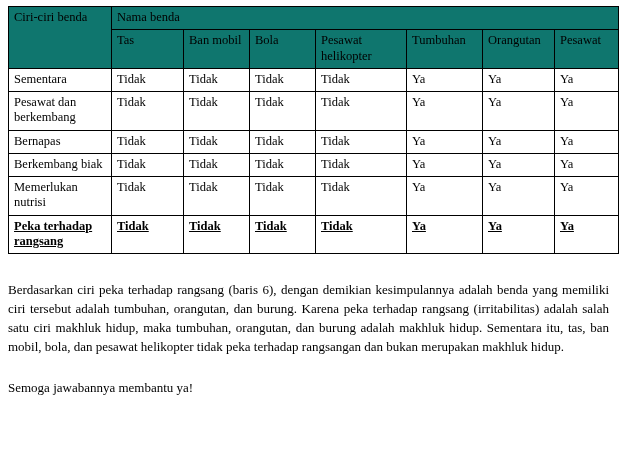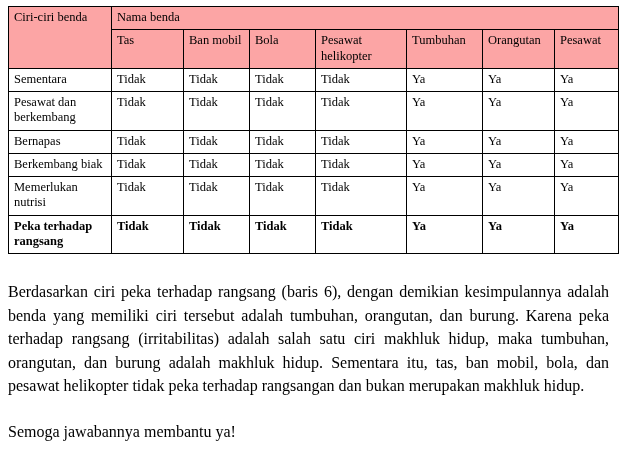--- a/index.html
+++ b/index.html
@@ -34,7 +34,7 @@
     line-height: 1.22;
   }
   .hdr-shade {
-    background: #fca5a5;
+    background: #0f766e;
   }
   .nama-benda-head {
     text-align: center;

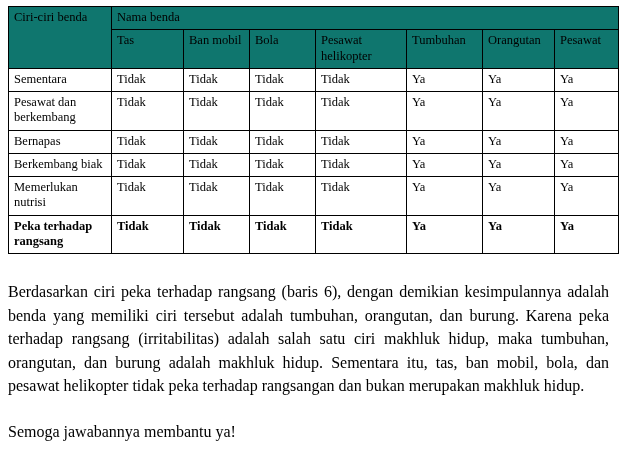--- a/index.html
+++ b/index.html
@@ -49,6 +49,7 @@
   .col-burung { width: 64px; }
   tr.bold-row td {
     font-weight: bold;
+    text-decoration: underline;
   }
   .paragraphs {
     margin-top: 26px;

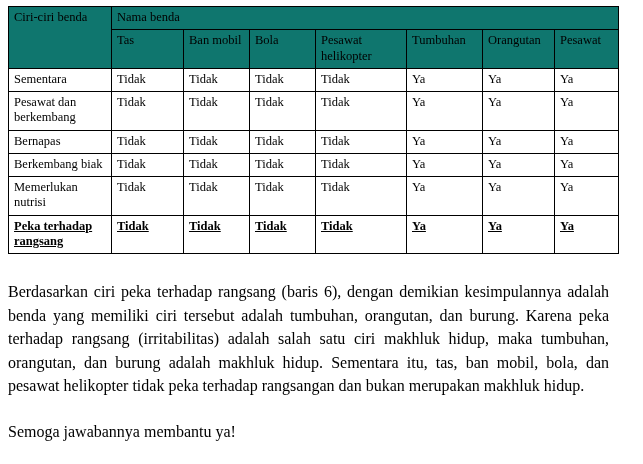--- a/index.html
+++ b/index.html
@@ -54,7 +54,7 @@
   .paragraphs {
     margin-top: 26px;
     width: 601px;
-    font-size: 16px;
+    font-size: 13px;
     line-height: 1.47;
     text-align: justify;
   }

